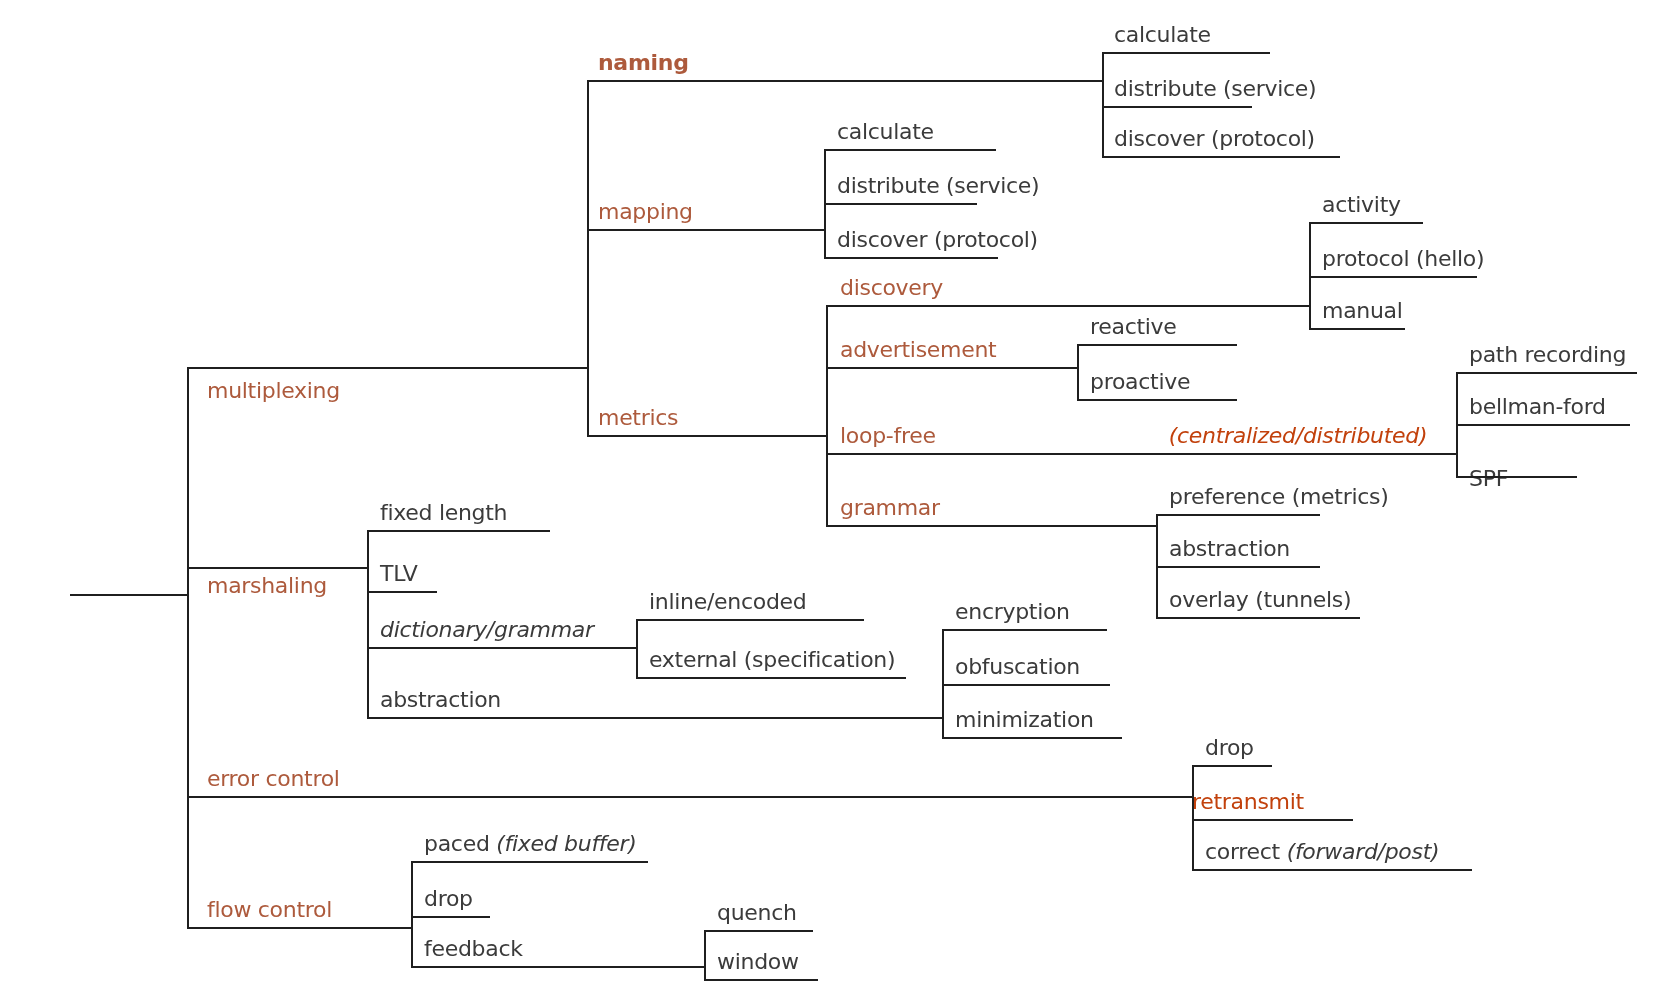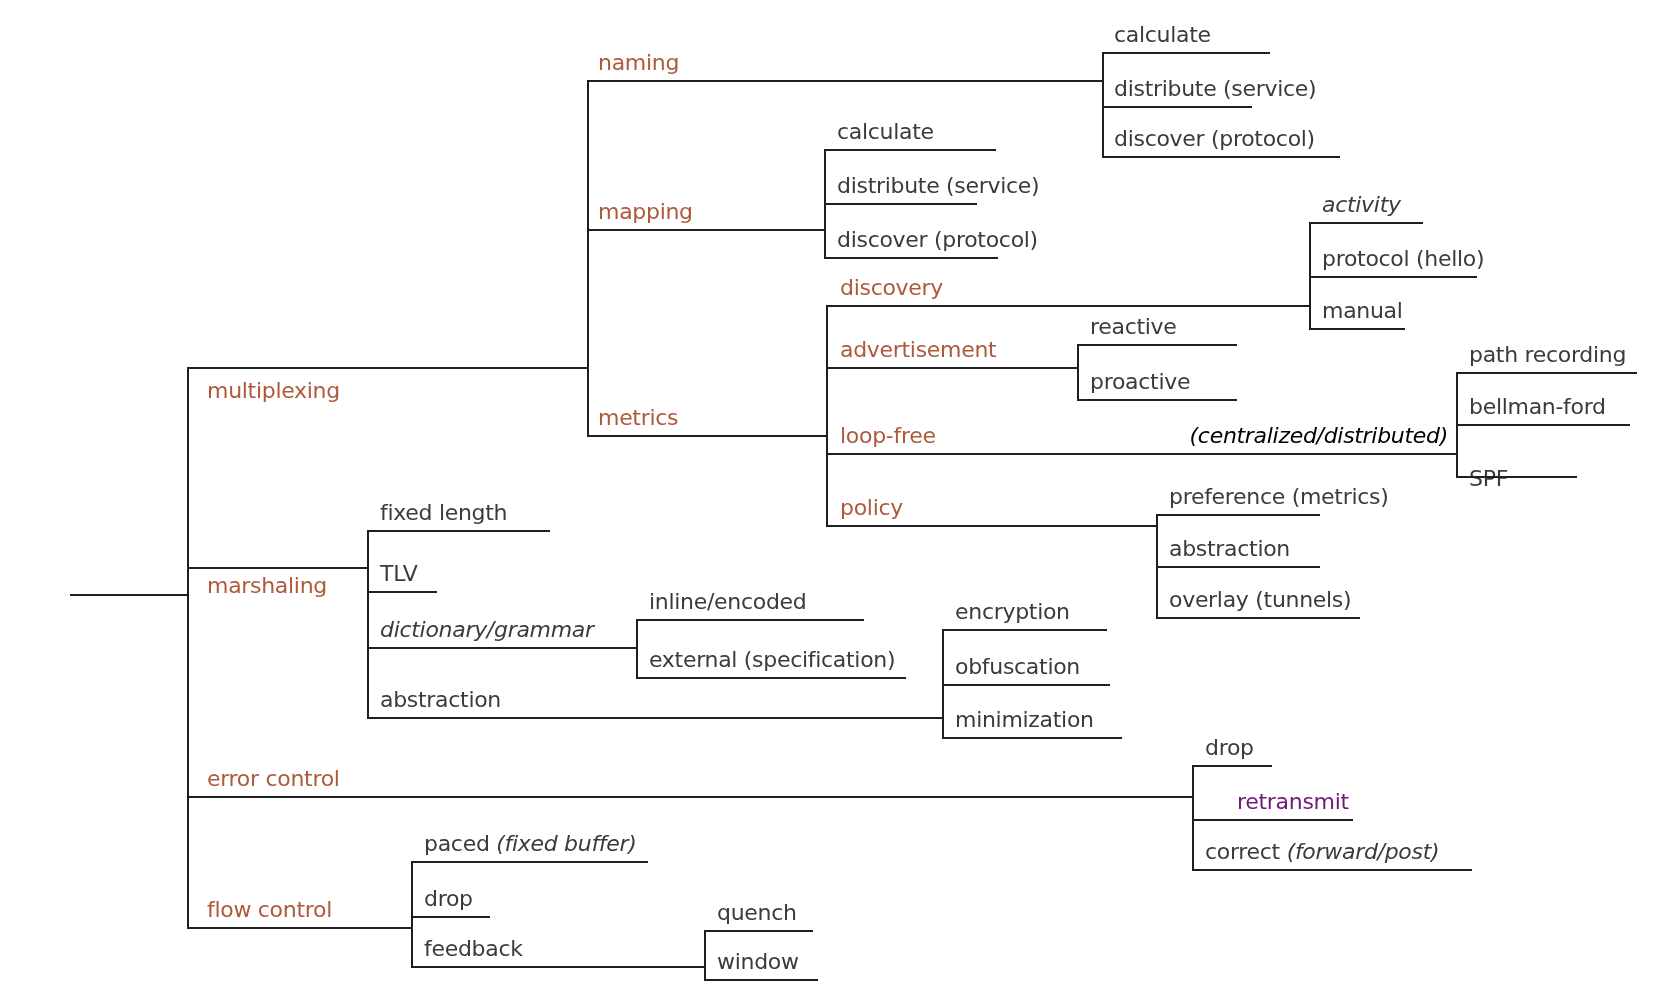--- a/index.html
+++ b/index.html
@@ -34,7 +34,7 @@
     <div class="h-line" style="left: 70px; top: 594px; width: 118px; background: rgb(31, 31, 31);"></div>
     <div class="label" style="left: 207px; top: 378px; color: rgb(173, 90, 60);"><span>multiplexing</span></div>
     <div class="h-line" style="left: 188px; top: 367px; width: 400px; background: rgb(31, 31, 31);"></div>
-    <div class="label" style="left: 598px; top: 50px; color: rgb(173, 90, 60);"><span>naming</span></div>
+    <div class="label" style="left: 598px; top: 50px; color: rgb(173, 90, 60); font-weight: bold;"><span>naming</span></div>
     <div class="h-line" style="left: 588px; top: 80px; width: 515px; background: rgb(31, 31, 31);"></div>
     <div class="label" style="left: 1114px; top: 22px; color: rgb(59, 59, 59);"><span>calculate</span></div>
     <div class="h-line" style="left: 1103px; top: 52px; width: 167px; background: rgb(31, 31, 31);"></div>

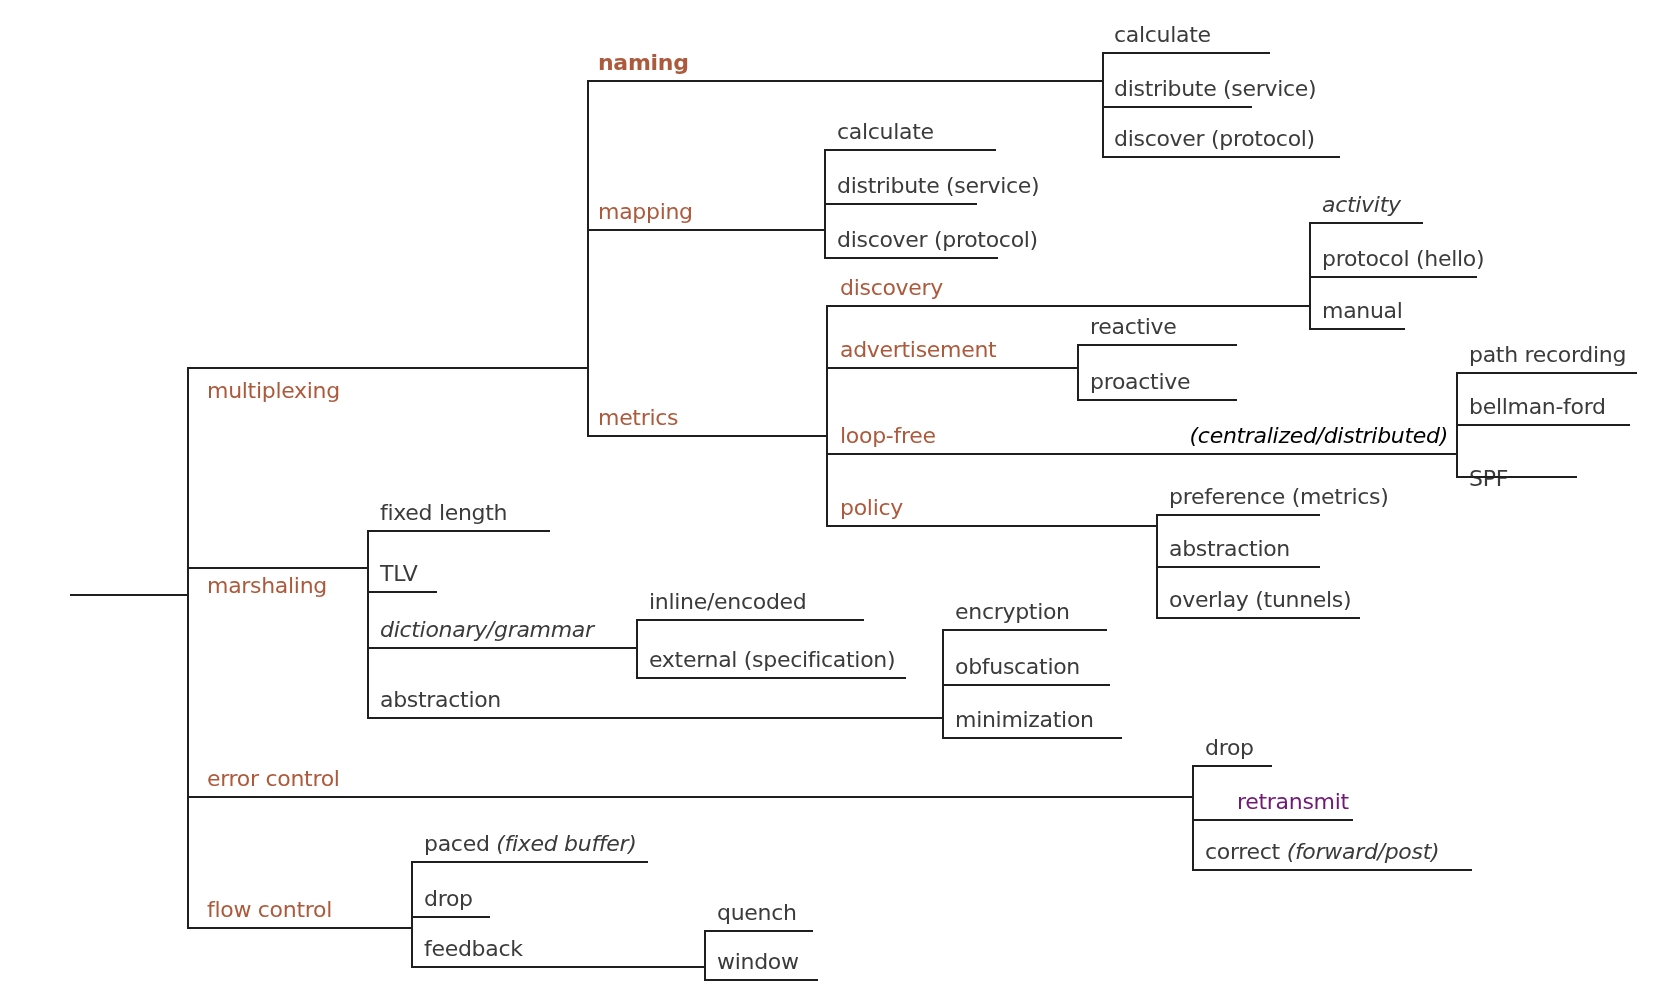--- a/index.html
+++ b/index.html
@@ -54,7 +54,7 @@
     <div class="h-line" style="left: 588px; top: 435px; width: 239px; background: rgb(31, 31, 31);"></div>
     <div class="label" style="left: 840px; top: 275px; color: rgb(173, 90, 60);"><span>discovery</span></div>
     <div class="h-line" style="left: 827px; top: 305px; width: 483px; background: rgb(31, 31, 31);"></div>
-    <div class="label" style="left: 1322px; top: 192px; color: rgb(59, 59, 59); font-style: italic;"><span>activity</span></div>
+    <div class="label" style="left: 1322px; top: 192px; color: rgb(59, 59, 59);"><span>activity</span></div>
     <div class="h-line" style="left: 1310px; top: 222px; width: 113px; background: rgb(31, 31, 31);"></div>
     <div class="label" style="left: 1322px; top: 246px; color: rgb(59, 59, 59);"><span>protocol (hello)</span></div>
     <div class="h-line" style="left: 1310px; top: 276px; width: 167px; background: rgb(31, 31, 31);"></div>

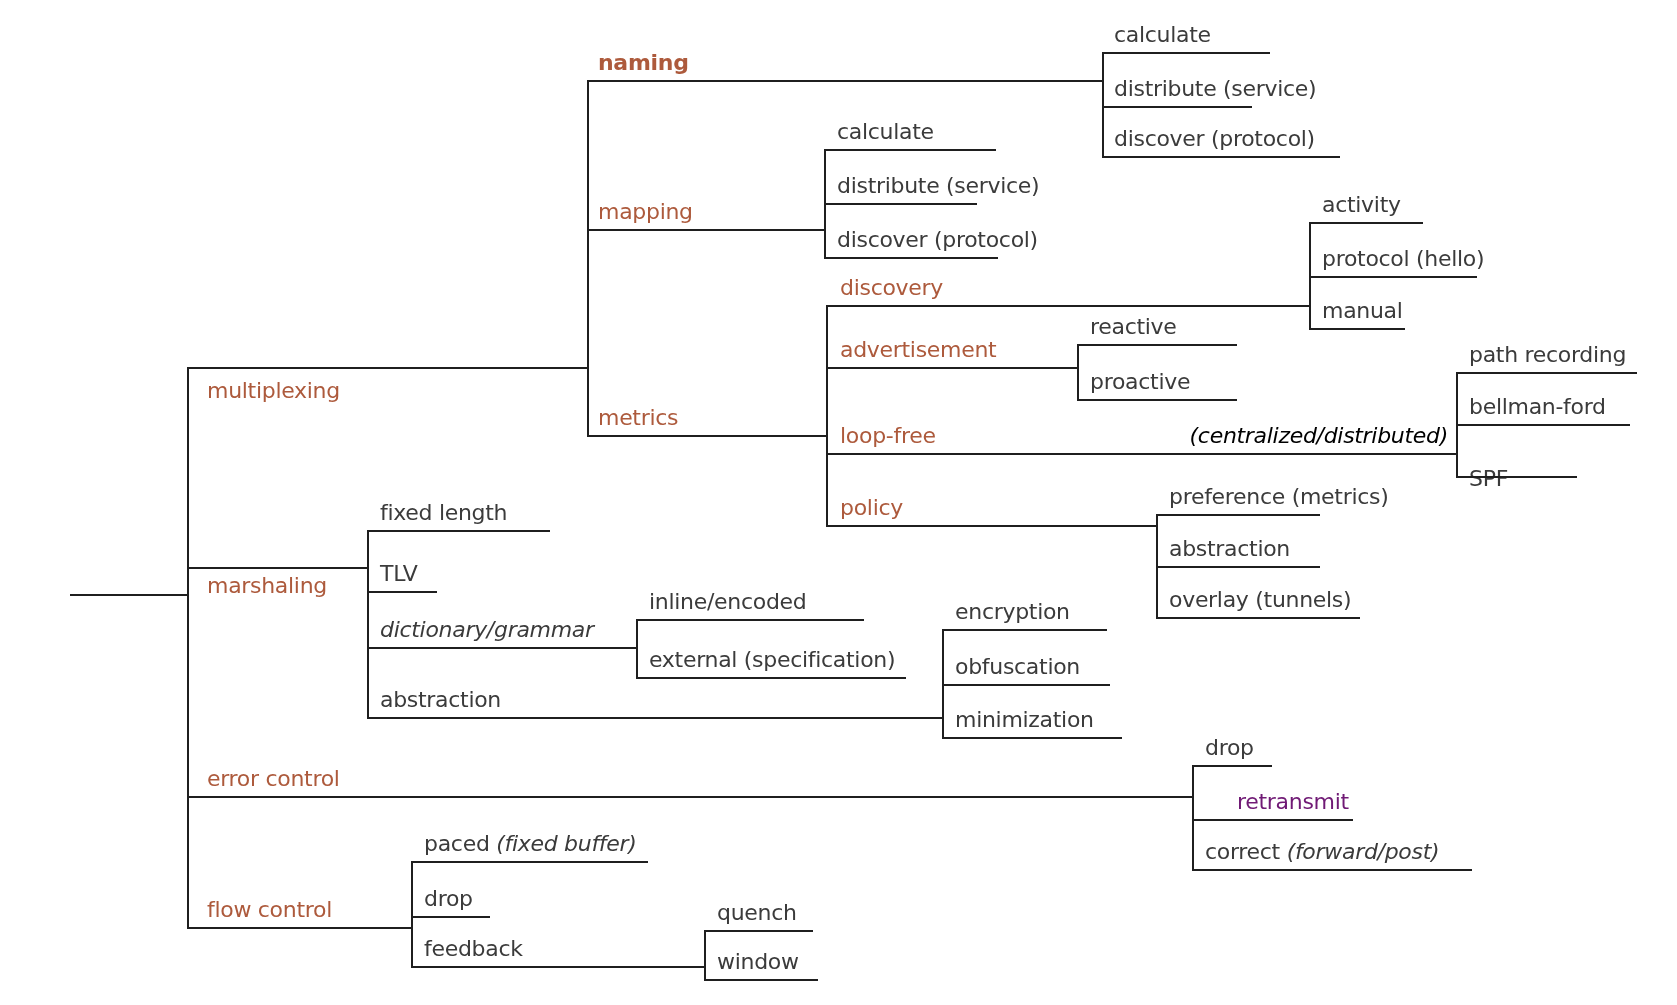--- a/index.html
+++ b/index.html
@@ -68,7 +68,7 @@
     <div class="h-line" style="left: 1078px; top: 399px; width: 159px; background: rgb(31, 31, 31);"></div>
     <div class="label" style="left: 840px; top: 423px; color: rgb(173, 90, 60);"><span>loop-free</span></div>
     <div class="h-line" style="left: 828px; top: 453px; width: 629px; background: rgb(31, 31, 31);"></div>
-    <div class="label" style="left: 1148px; top: 423px; color: #000000; width: 300px; text-align: right;"><span class="it">(centralized/distributed)</span></div>
+    <div class="label" style="left: 1148px; top: 423px; color: #c2410c; width: 300px; text-align: center;"><span class="it">(centralized/distributed)</span></div>
     <div class="label" style="left: 1469px; top: 342px; color: rgb(59, 59, 59);"><span>path recording</span></div>
     <div class="h-line" style="left: 1457px; top: 372px; width: 180px; background: rgb(31, 31, 31);"></div>
     <div class="label" style="left: 1469px; top: 394px; color: rgb(59, 59, 59);"><span>bellman-ford</span></div>

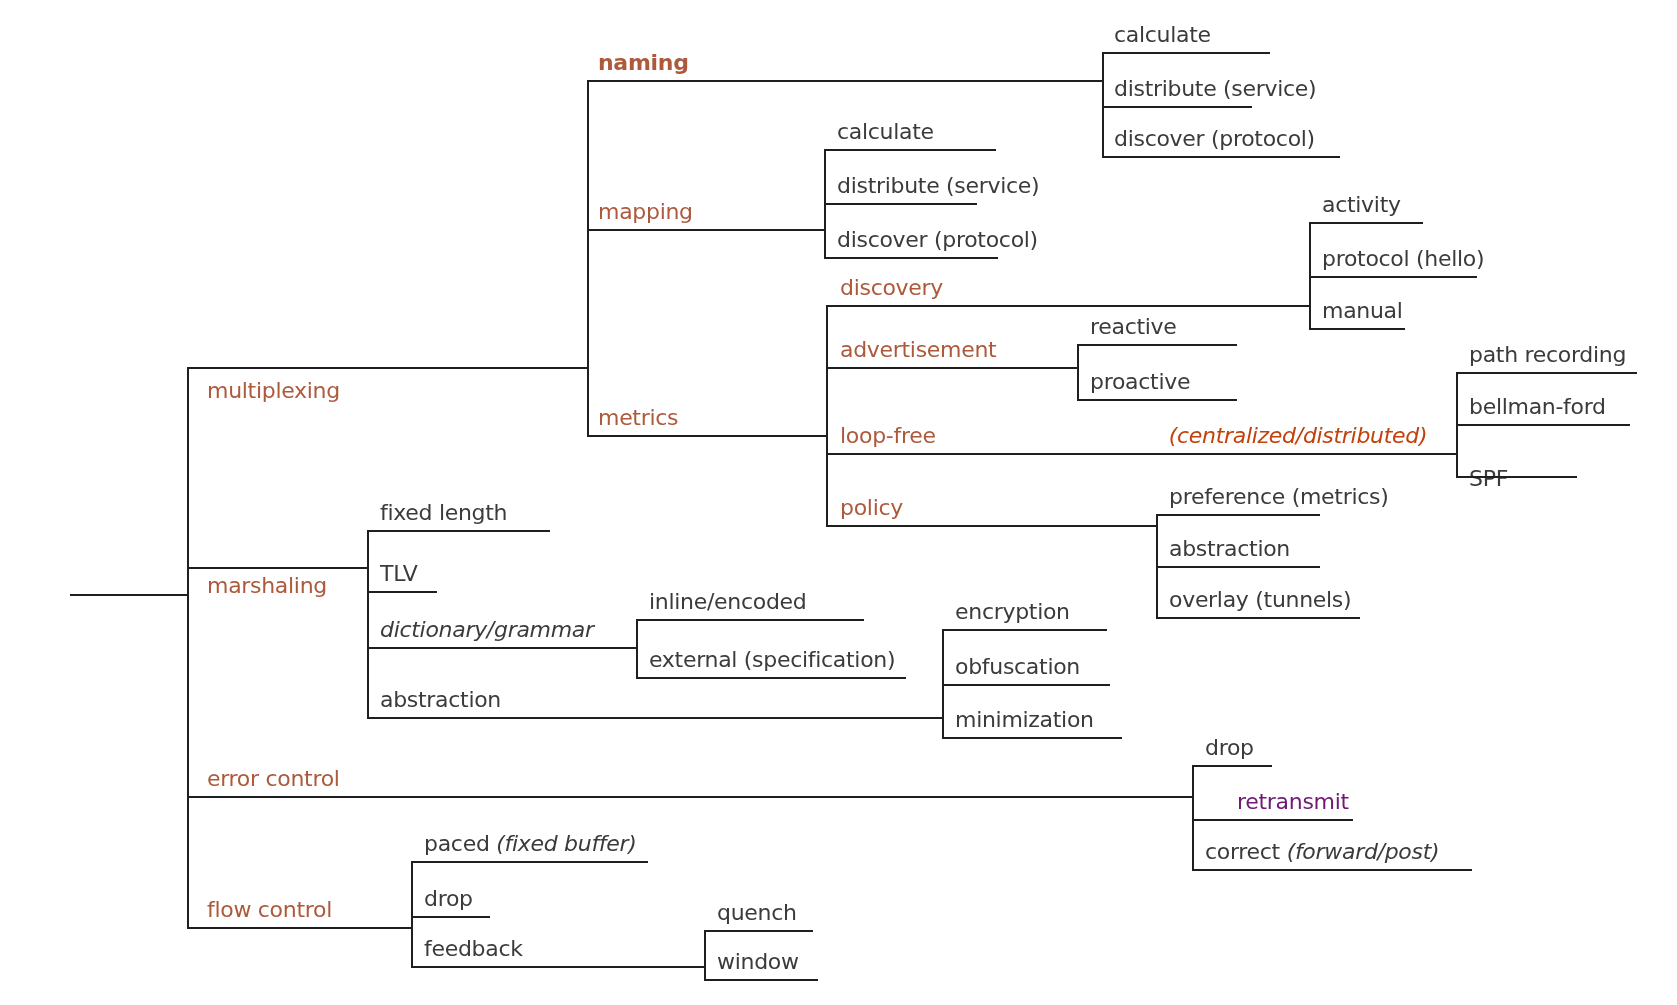--- a/index.html
+++ b/index.html
@@ -75,7 +75,7 @@
     <div class="h-line" style="left: 1457px; top: 424px; width: 173px; background: rgb(31, 31, 31);"></div>
     <div class="label" style="left: 1469px; top: 446px; color: rgb(59, 59, 59); margin-top: 20px;"><span>SPF</span></div>
     <div class="h-line" style="left: 1457px; top: 476px; width: 120px; background: rgb(31, 31, 31);"></div>
-    <div class="label" style="left: 840px; top: 495px; color: rgb(173, 90, 60);"><span>policy</span></div>
+    <div class="label" style="left: 840px; top: 495px; color: rgb(173, 90, 60);"><span>grammar</span></div>
     <div class="h-line" style="left: 828px; top: 525px; width: 329px; background: rgb(31, 31, 31);"></div>
     <div class="label" style="left: 1169px; top: 484px; color: rgb(59, 59, 59);"><span>preference (metrics)</span></div>
     <div class="h-line" style="left: 1157px; top: 514px; width: 163px; background: rgb(31, 31, 31);"></div>

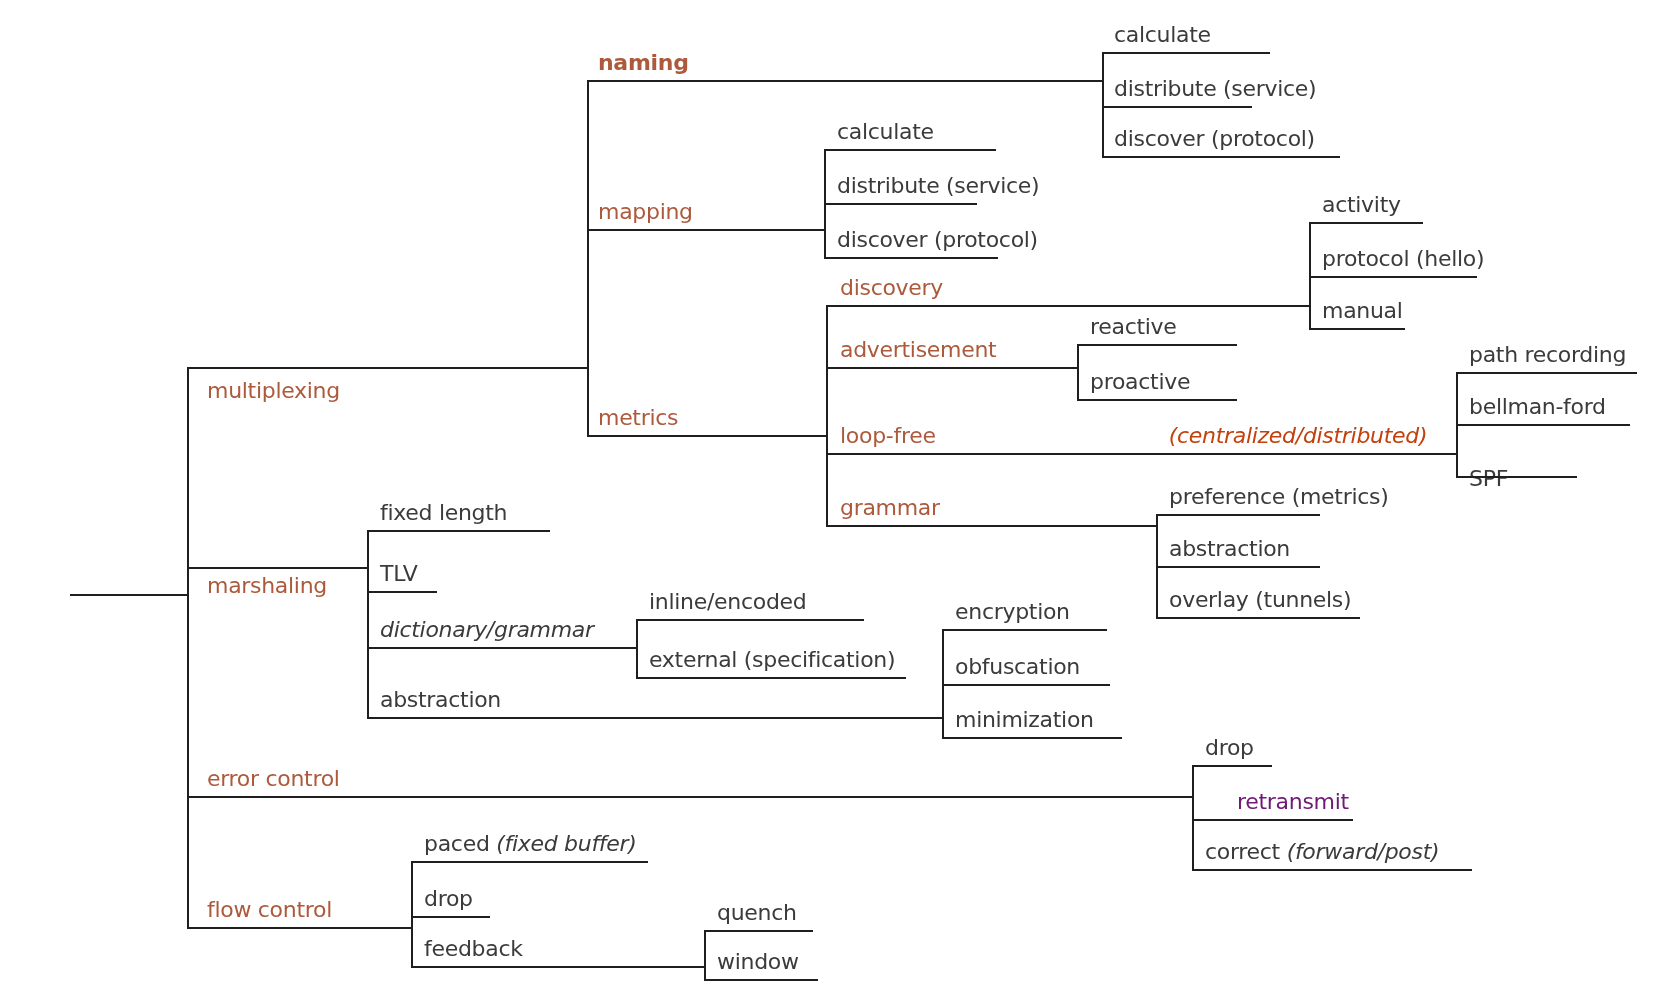--- a/index.html
+++ b/index.html
@@ -107,7 +107,7 @@
     <div class="h-line" style="left: 188px; top: 796px; width: 1005px; background: rgb(31, 31, 31);"></div>
     <div class="label" style="left: 1205px; top: 735px; color: rgb(59, 59, 59);"><span>drop</span></div>
     <div class="h-line" style="left: 1193px; top: 765px; width: 79px; background: rgb(31, 31, 31);"></div>
-    <div class="label" style="left: 1237px; top: 789px; color: #701a75;"><span>retransmit</span></div>
+    <div class="label" style="left: 1192px; top: 789px; color: #c2410c;"><span>retransmit</span></div>
     <div class="h-line" style="left: 1193px; top: 819px; width: 160px; background: rgb(31, 31, 31);"></div>
     <div class="label" style="left: 1205px; top: 839px; color: rgb(59, 59, 59);"><span>correct </span><span class="it">(forward/post)</span></div>
     <div class="h-line" style="left: 1193px; top: 869px; width: 279px; background: rgb(31, 31, 31);"></div>

